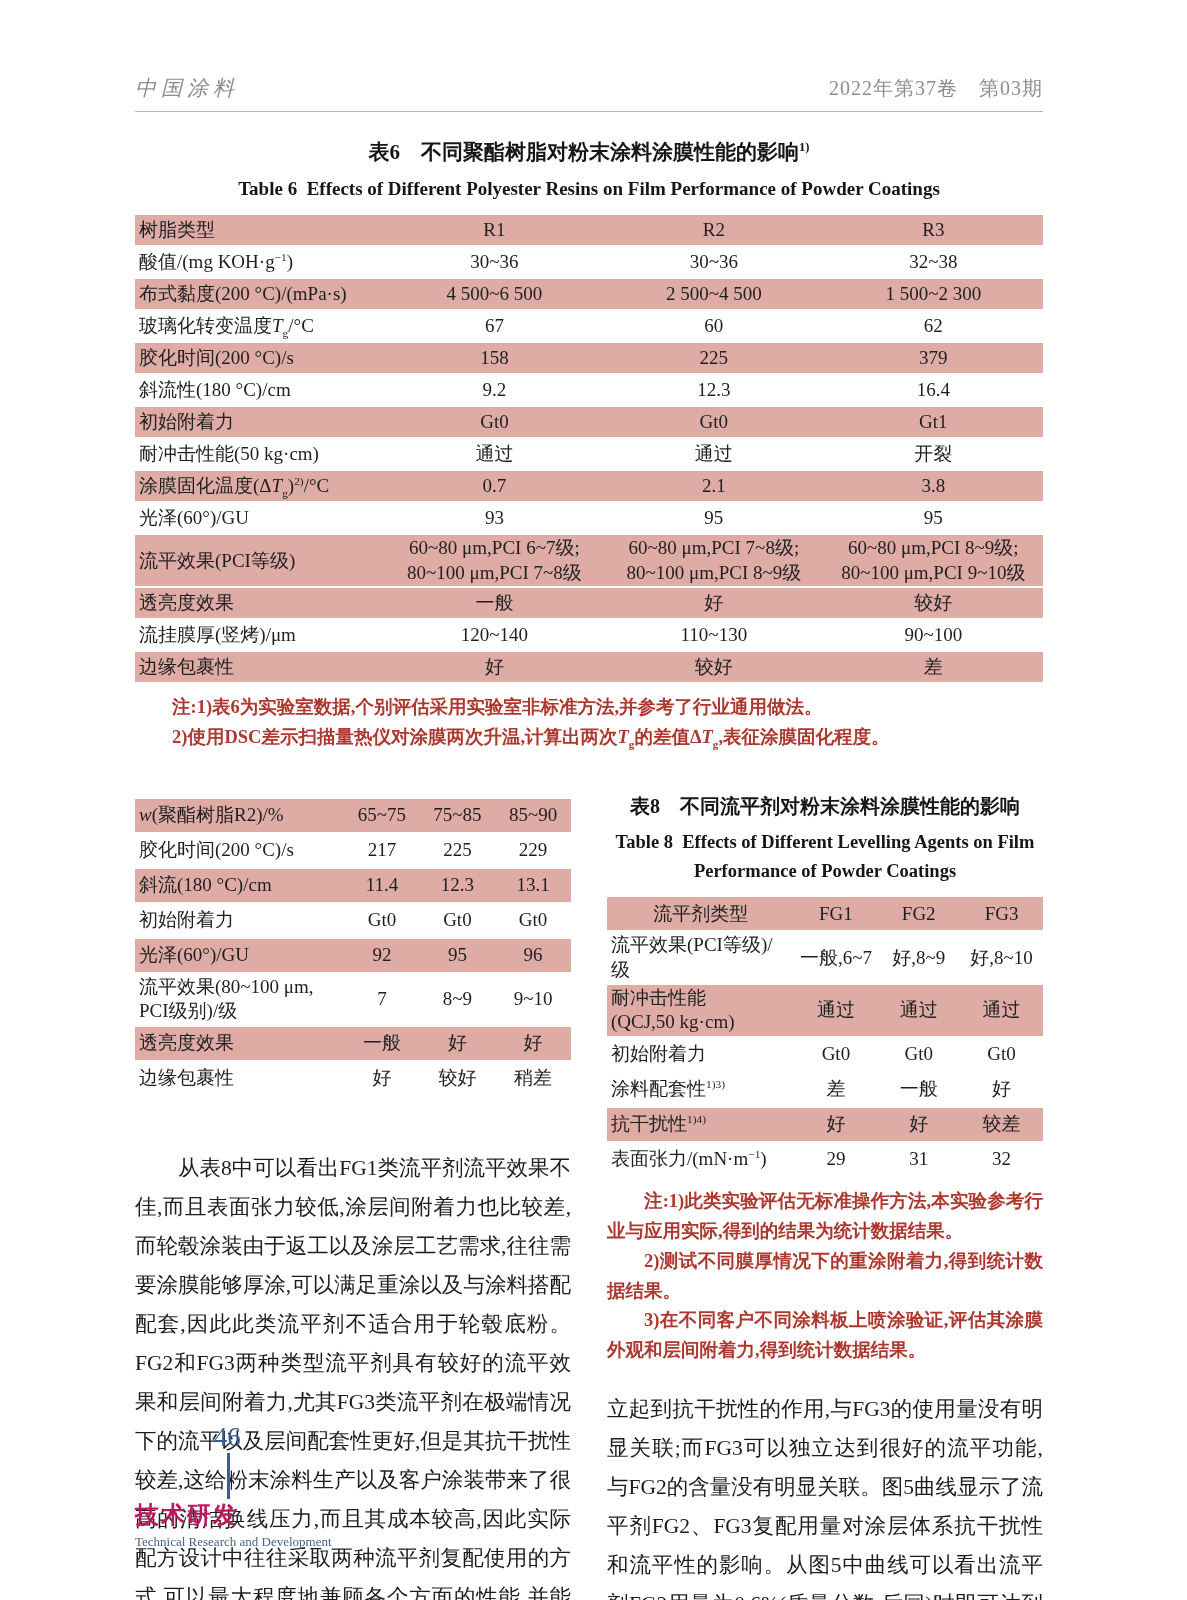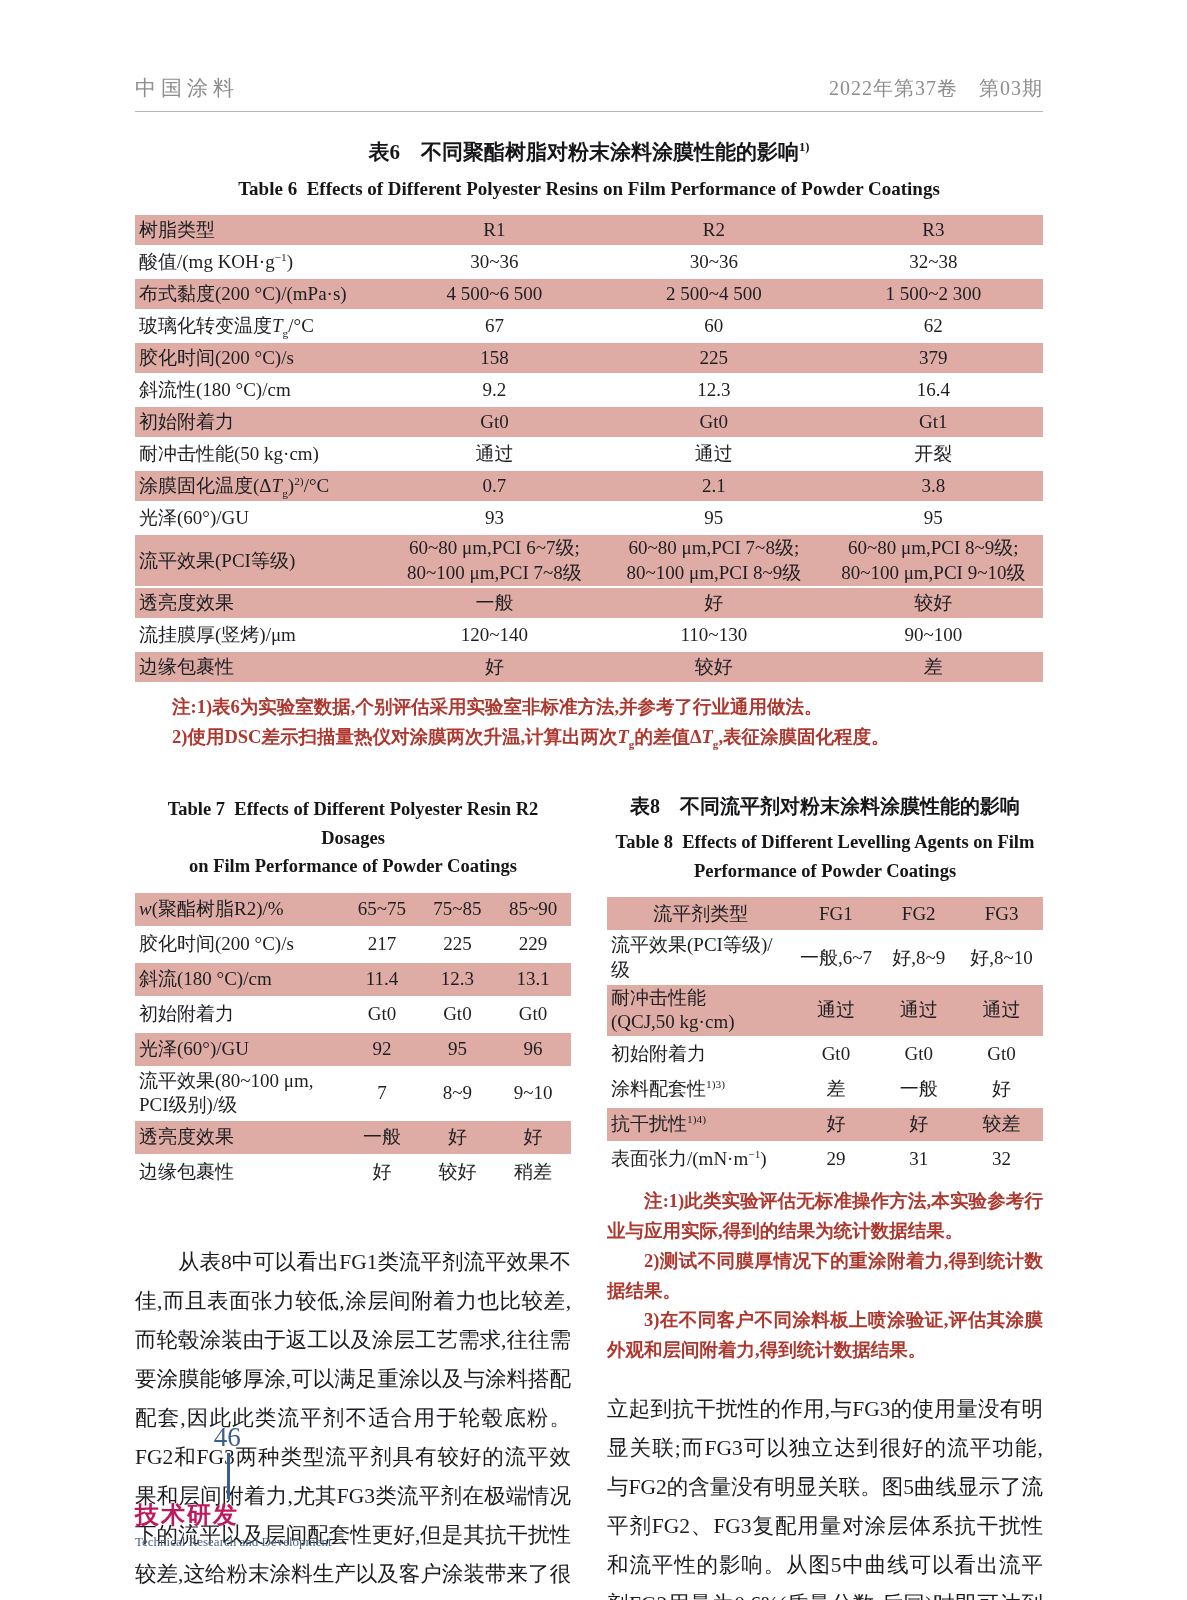--- a/index.html
+++ b/index.html
@@ -21,7 +21,7 @@
     border-bottom:1px solid #b8b8b8;
     padding-bottom:9px;
   }
-  .hdr .jname{font-size:21px;letter-spacing:5px;}
+  .hdr .jname{font-size:21px;letter-spacing:5px;font-style:italic;}
   .hdr .issue{font-size:20px;letter-spacing:1px;}
 
   

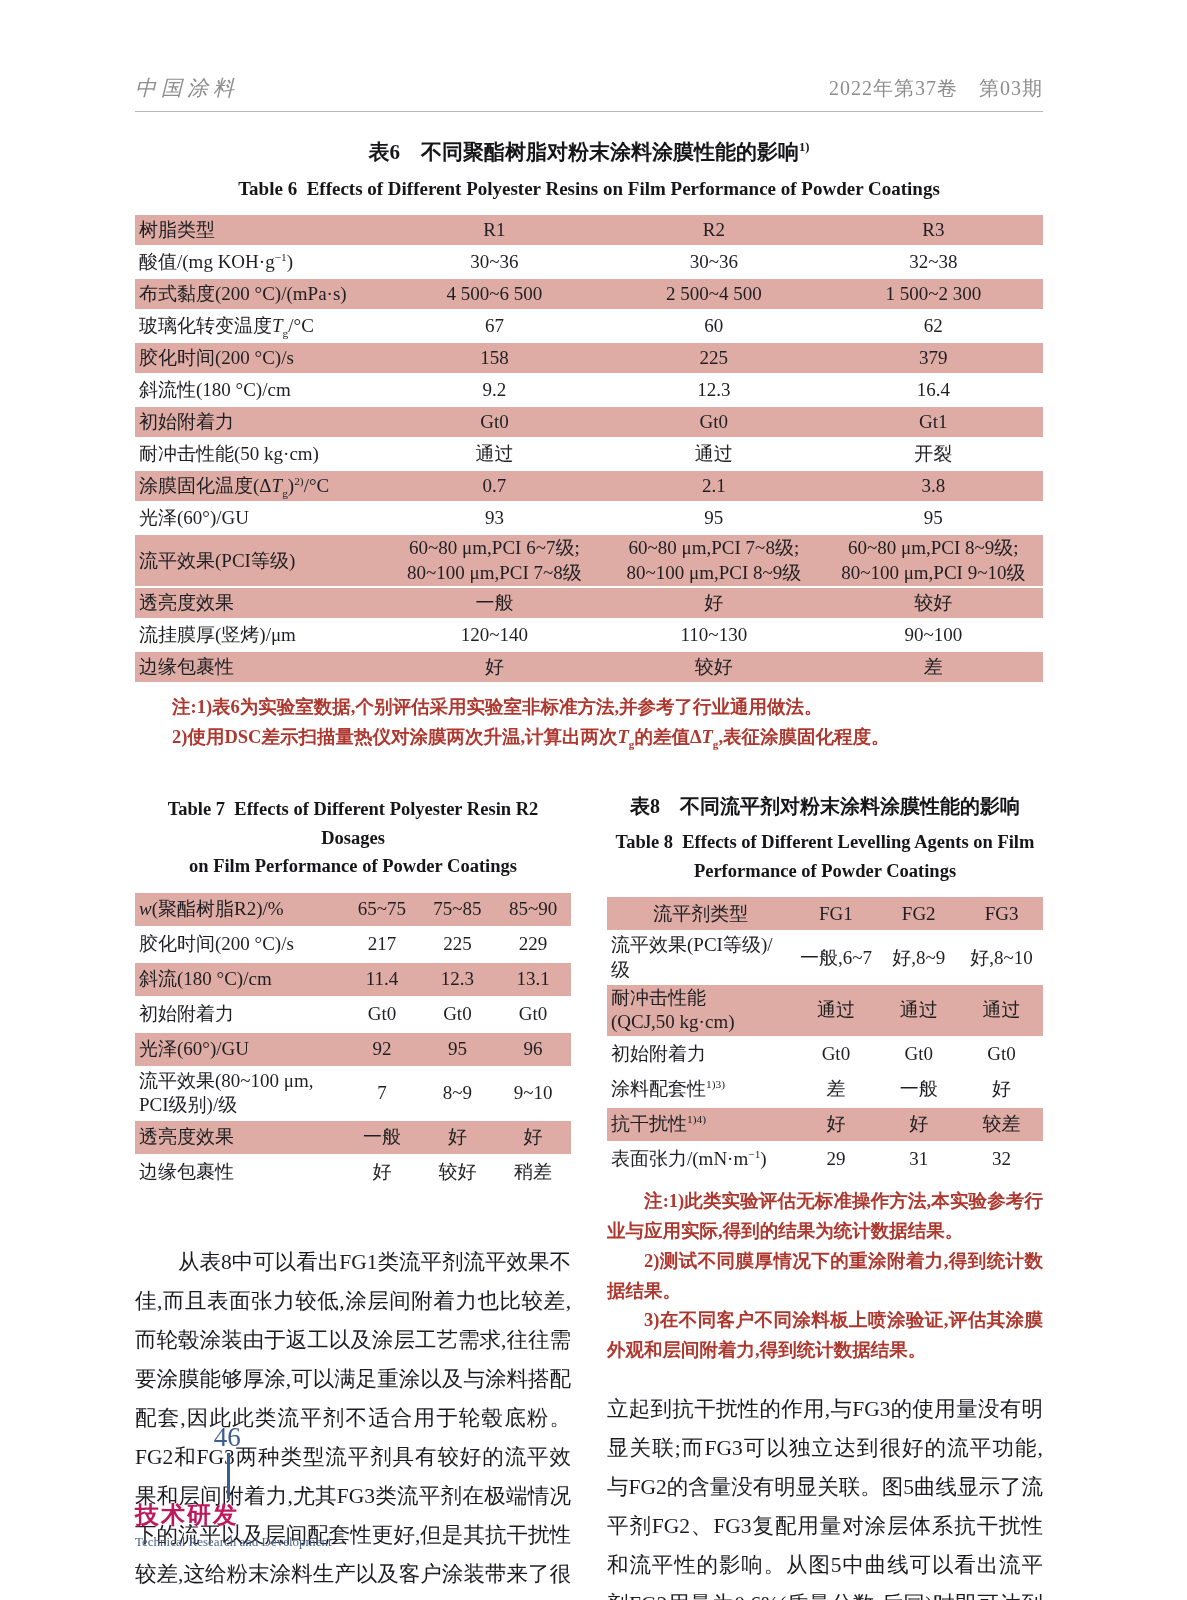--- a/index.html
+++ b/index.html
@@ -195,7 +195,6 @@
     <div class="twocol">
 
       <div class="col">
-        <div class="tt-en">Table 7&nbsp;&nbsp;Effects of Different Polyester Resin R2 Dosages<br>on Film Performance of Powder Coatings</div>
         <table class="t78">
           <colgroup>
               <col style="width:48%">

